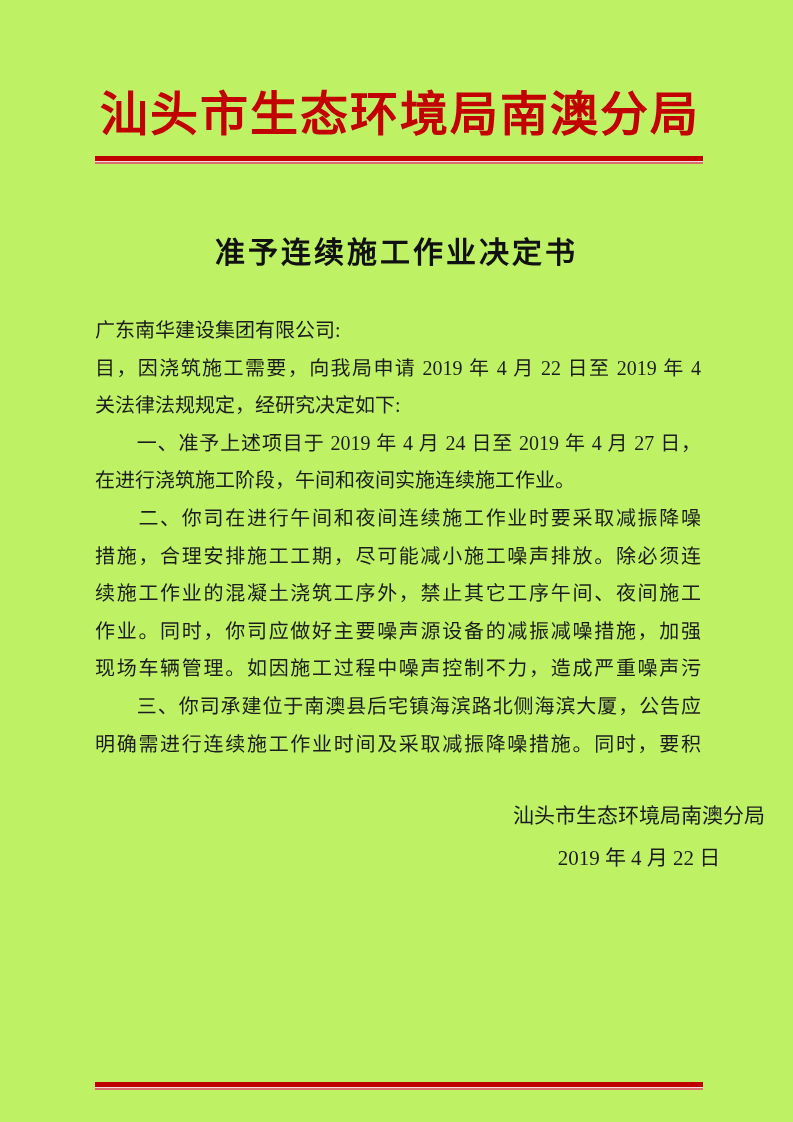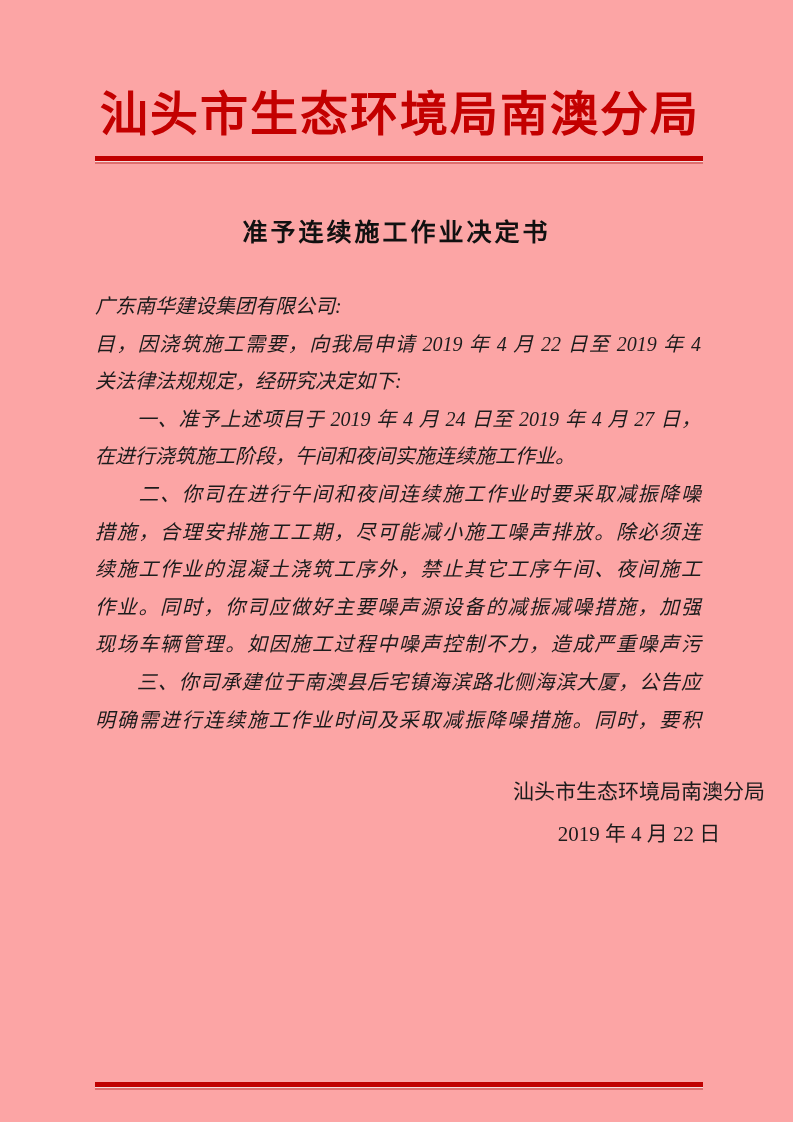--- a/index.html
+++ b/index.html
@@ -12,7 +12,7 @@
     width: 793px;
     height: 1122px;
     margin: 0 auto;
-    background: #fca5a5;
+    background: #bef264;
     overflow: hidden;
     font-family: "Liberation Serif", "DejaVu Serif", serif;
     color: #1a1a1a;

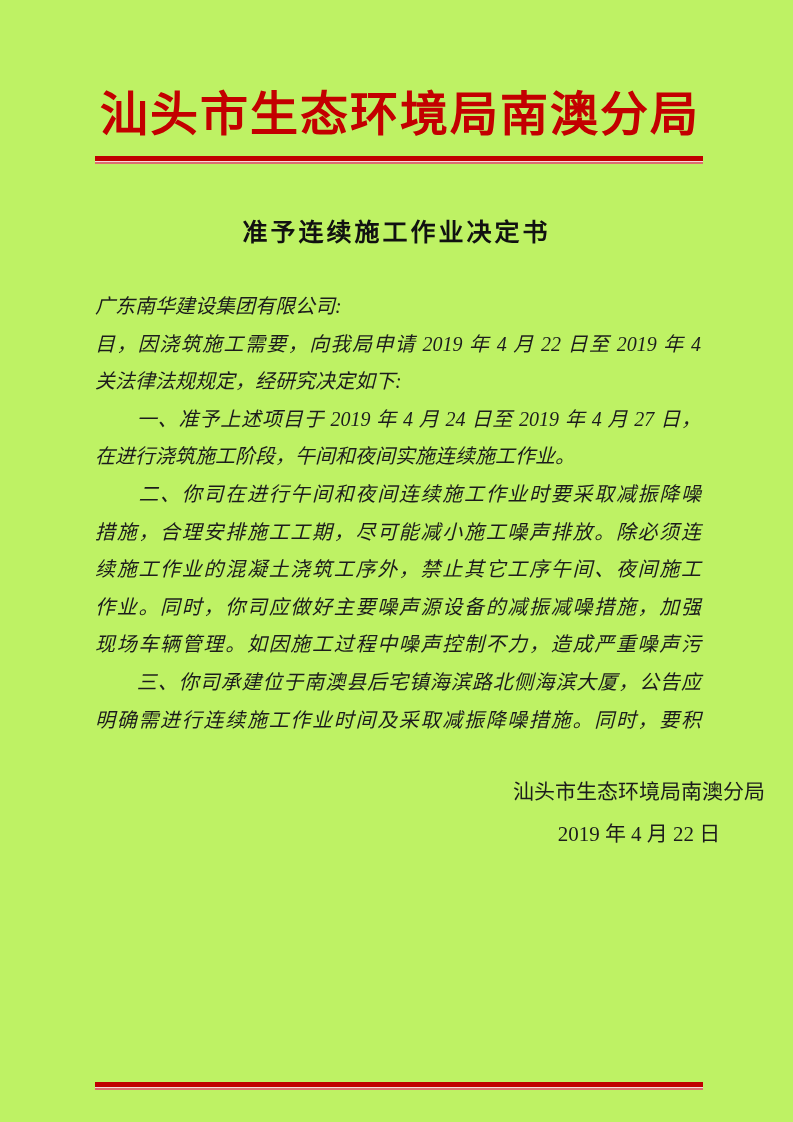--- a/index.html
+++ b/index.html
@@ -47,9 +47,9 @@
   }
   
   .doc-title {
-    margin-top: 48px;
+    margin-top: 64px;
     text-align: center;
-    font-size: 25px;
+    font-size: 30px;
     font-weight: bold;
     letter-spacing: 3px;
     color: #111111;

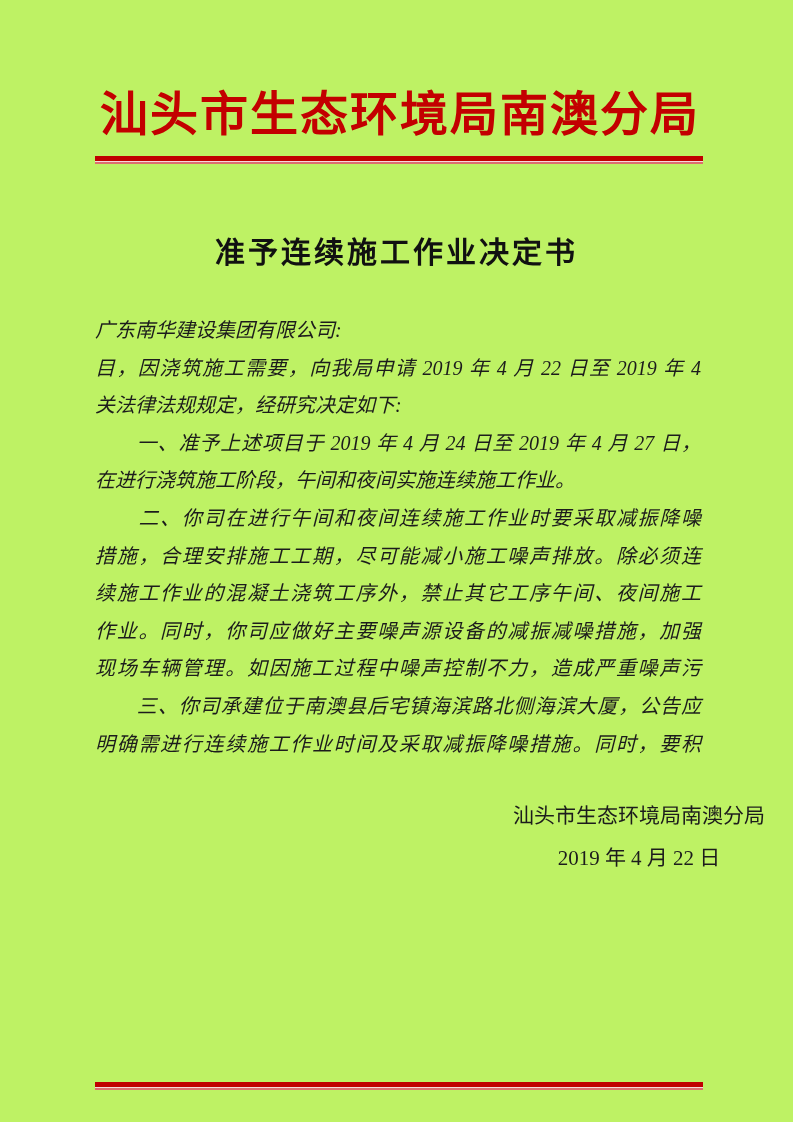--- a/index.html
+++ b/index.html
@@ -61,7 +61,6 @@
     font-size: 20px;
     line-height: 37.6px;
     color: #1c1c1c;
-    font-style: italic;
   }
   .line {
     white-space: nowrap;

